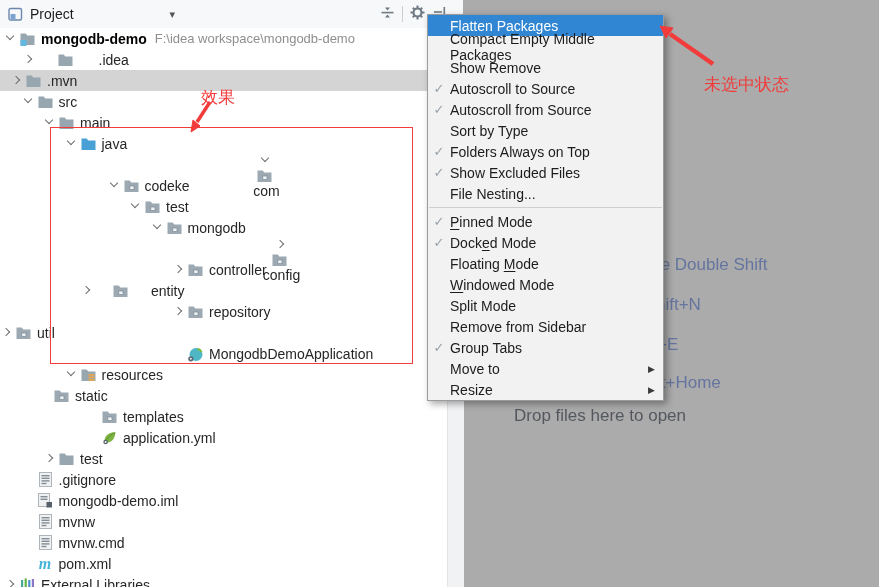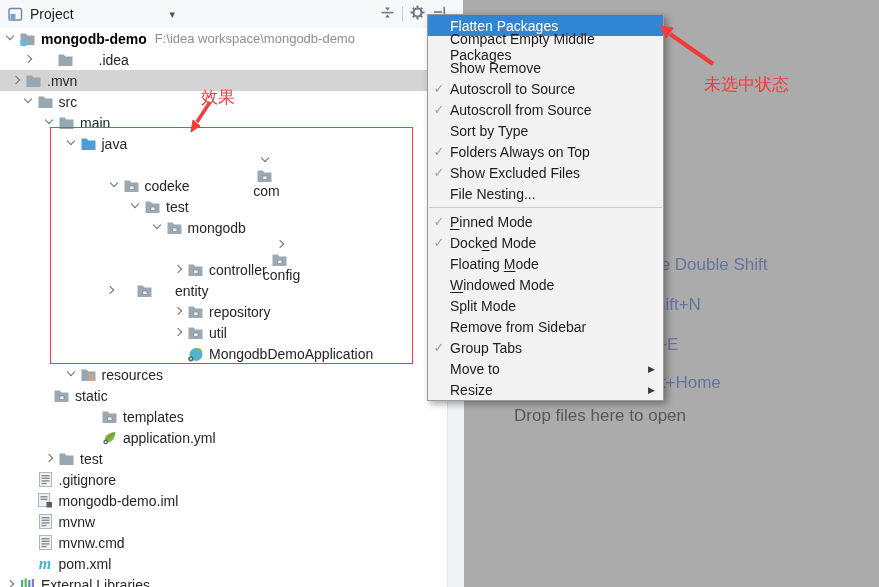--- a/index.html
+++ b/index.html
@@ -232,7 +232,7 @@
         </span>
         <span class="lbl">controller</span>
       </div>
-      <div class="trow" style="padding-left: 104px; gap: 17px;">
+      <div class="trow" style="padding-left: 80px; gap: 17px;">
         <span class="chev collapsed"></span>
         <span class="ic">
           <svg width="17" height="15">

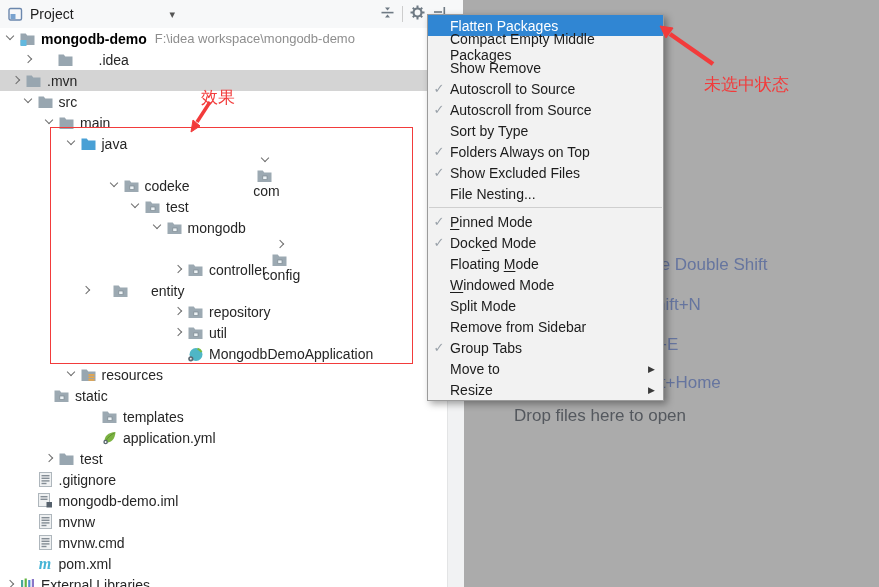--- a/index.html
+++ b/index.html
@@ -252,7 +252,7 @@
         </span>
         <span class="lbl">repository</span>
       </div>
-      <div class="trow" style="padding-left: 172px;">
+      <div class="trow" style="">
         <span class="chev collapsed"></span>
         <span class="ic">
           <svg width="17" height="15">

